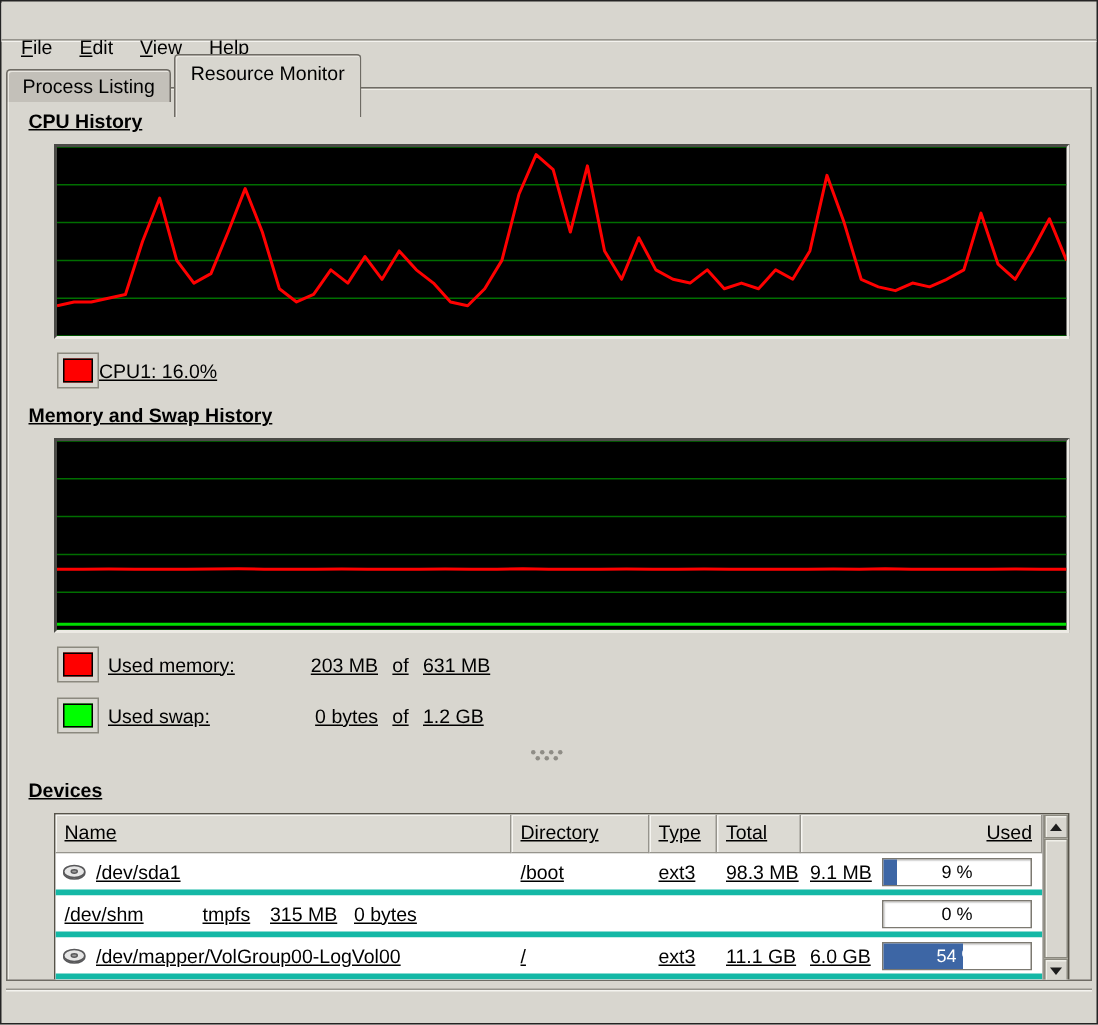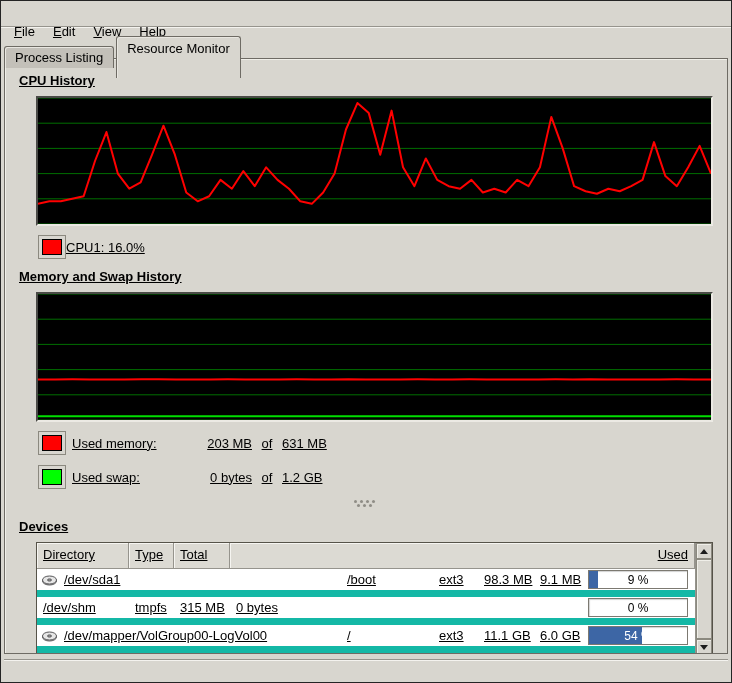--- a/index.html
+++ b/index.html
@@ -243,6 +243,7 @@
     <div class="table-frame">
       <div class="table-main">
         <div class="thead">
+          <div class="th col-name">Name</div>
           <div class="th col-dir">Directory</div>
           <div class="th col-type">Type</div>
           <div class="th col-total">Total</div>

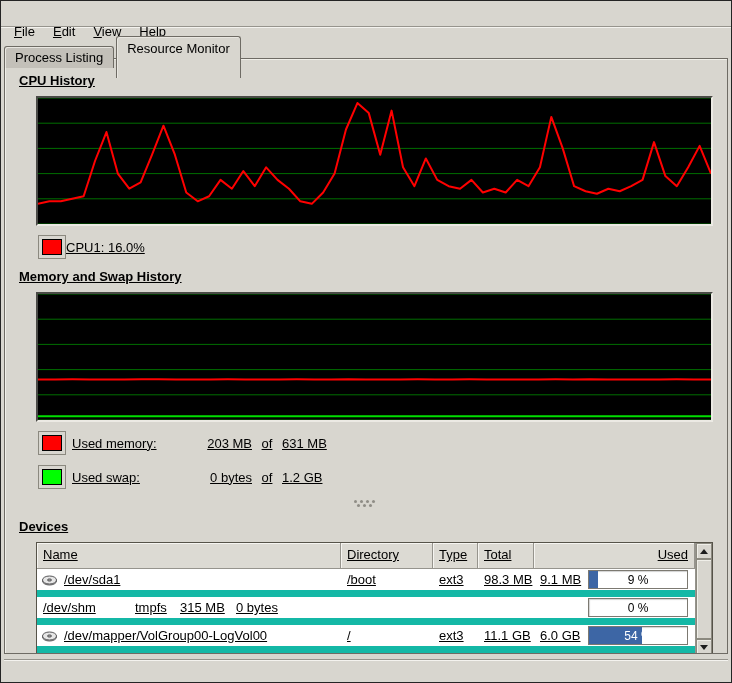--- a/index.html
+++ b/index.html
@@ -109,7 +109,7 @@
     padding: 4px 6px;
     white-space: nowrap; overflow: hidden;
   }
-  .trow { display: flex; height: 28px; align-items: center; background: #fff; border-bottom: 7px solid #14b8a6; }
+  .trow { display: flex; height: 28px; align-items: center; background: #fff; border-bottom: 4px solid #14b8a6; }
   .td { padding: 0 6px; white-space: nowrap; overflow: hidden; }
   .col-name  { width: 304px; }
   .col-dir   { width: 92px; }

